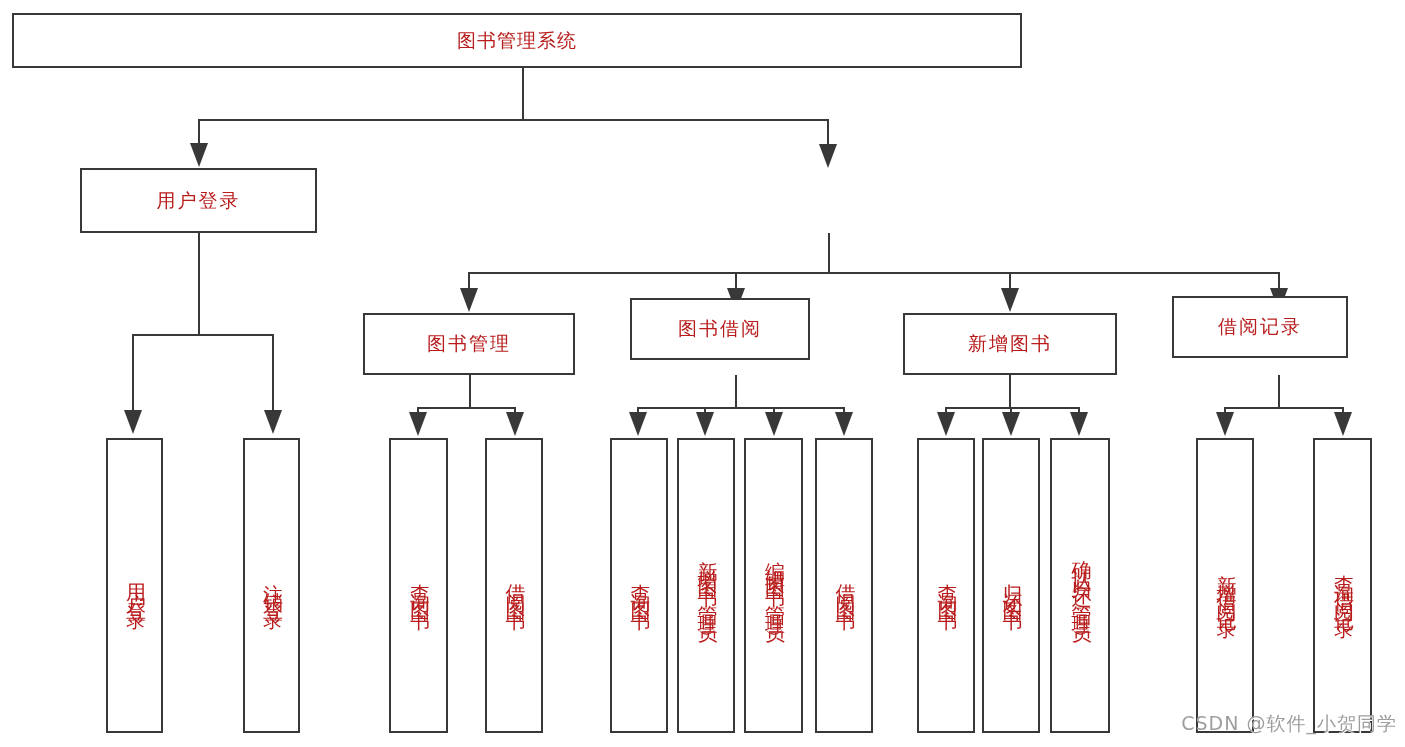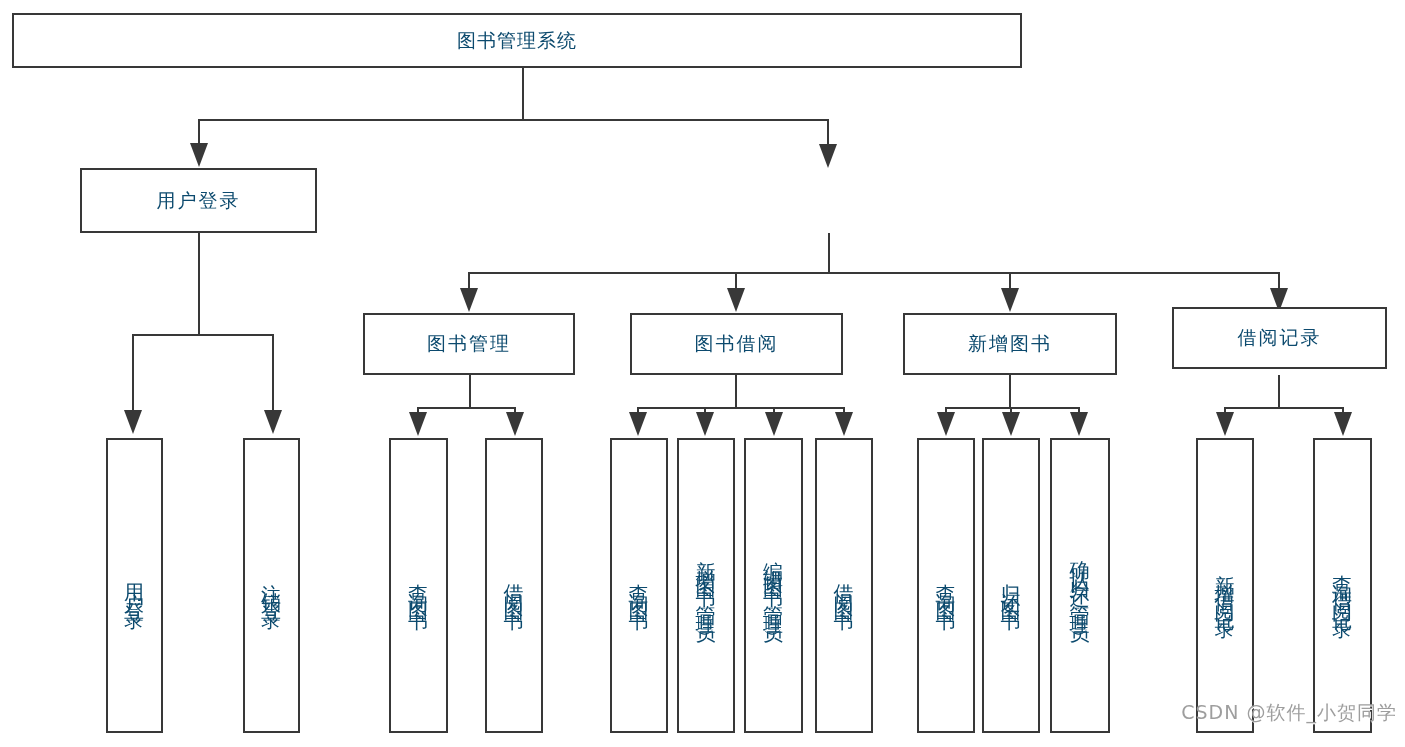--- a/index.html
+++ b/index.html
@@ -12,7 +12,8 @@
     position:absolute;box-sizing:border-box;
     border:2px solid #383838;background:#ffffff;
     display:flex;align-items:center;justify-content:center;
-    color:#0c4a6e;
+    color:#b91c1c;
+    font-family:Liberation Mono, monospace;
   }
   .h-label{font-size:19px;letter-spacing:2px;white-space:nowrap;}
   .title-label{font-size:19px;letter-spacing:1px;}

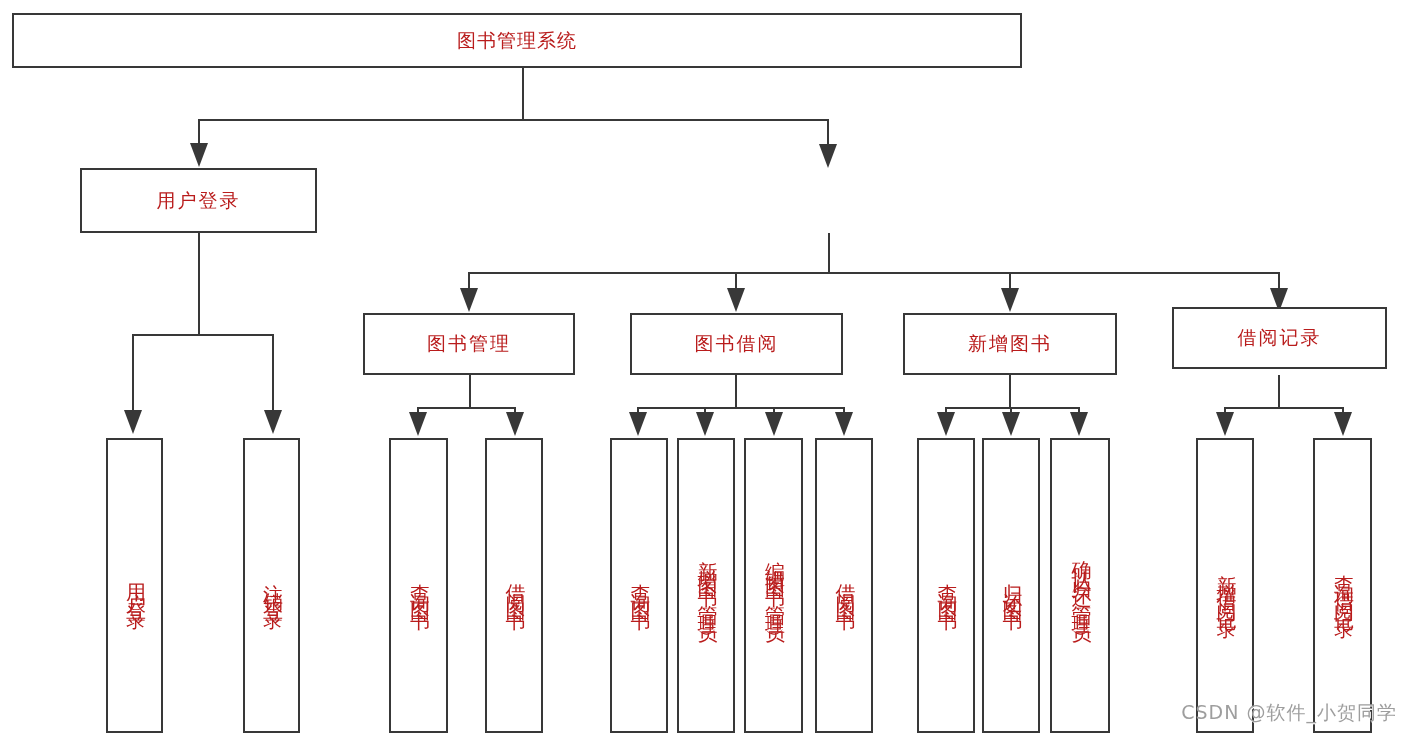--- a/index.html
+++ b/index.html
@@ -86,7 +86,7 @@
   <div class="node" style="left:363px;top:313px;width:212px;height:62px">
     <span class="h-label">图书管理</span>
   </div>
-  <div class="node" style="left:630px;top:313px;width:213px;height:62px">
+  <div class="node" style="left:630px;top:298px;width:180px;height:62px">
     <span class="h-label">图书借阅</span>
   </div>
   <div class="node" style="left:903px;top:313px;width:214px;height:62px">

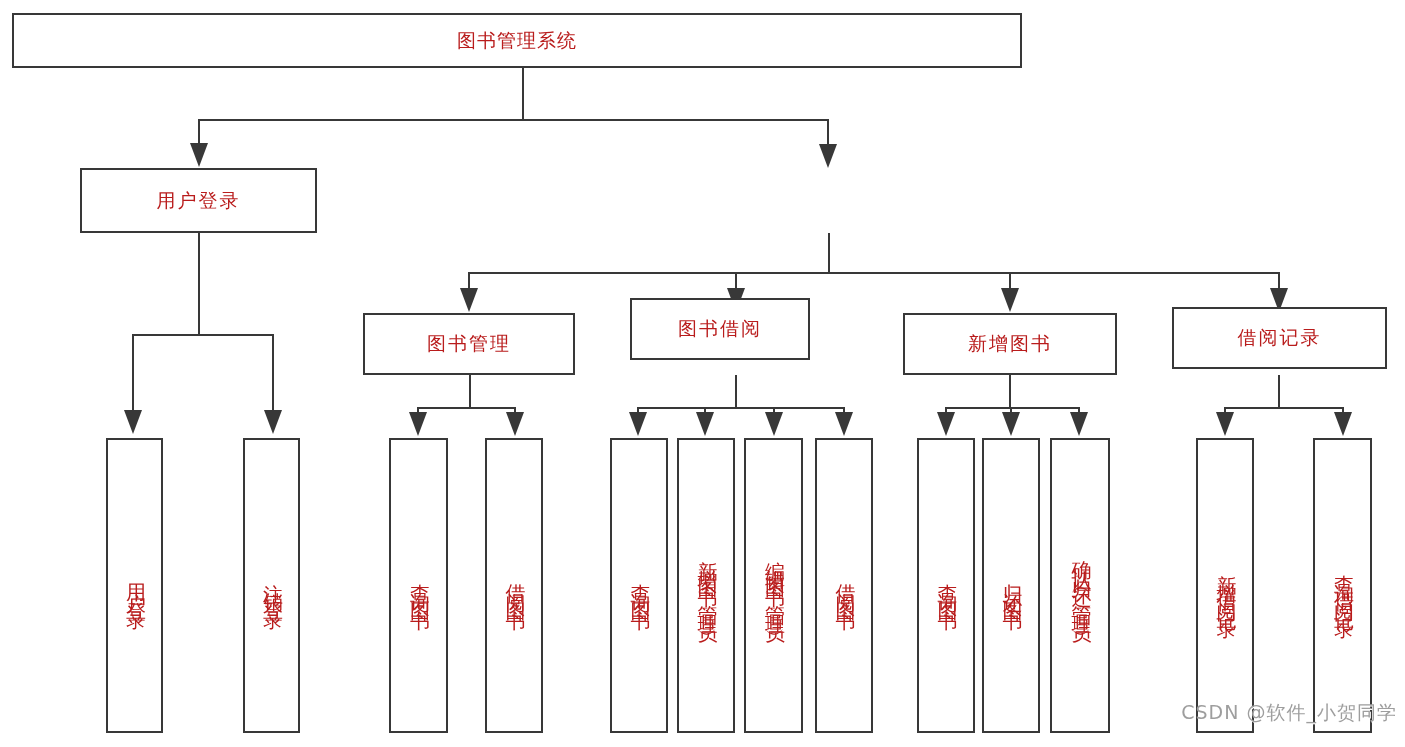--- a/index.html
+++ b/index.html
@@ -92,7 +92,7 @@
   <div class="node" style="left:903px;top:313px;width:214px;height:62px">
     <span class="h-label">新增图书</span>
   </div>
-  <div class="node" style="left:1172px;top:307px;width:215px;height:62px">
+  <div class="node" style="left:1172px;top:296px;width:176px;height:62px">
     <span class="h-label">借阅记录</span>
   </div>
 

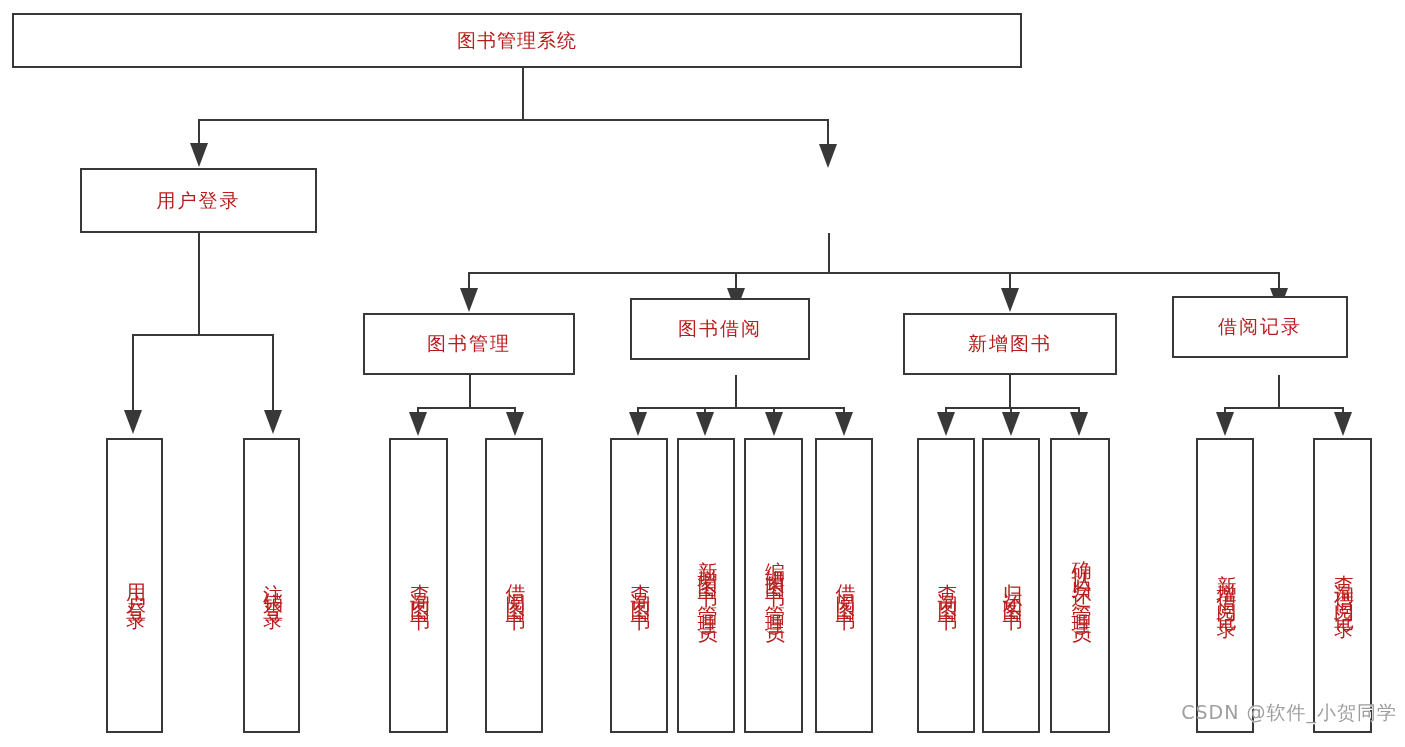--- a/index.html
+++ b/index.html
@@ -24,7 +24,7 @@
   }
   svg.wires{position:absolute;left:0;top:0;pointer-events:none;}
   .wm{
-    position:absolute;right:8px;bottom:21px;
+    position:absolute;right:8px;bottom:10px;
     font-size:19px;letter-spacing:1px;
     text-shadow:1px 1px 0 #ffffff;
     white-space:nowrap;

